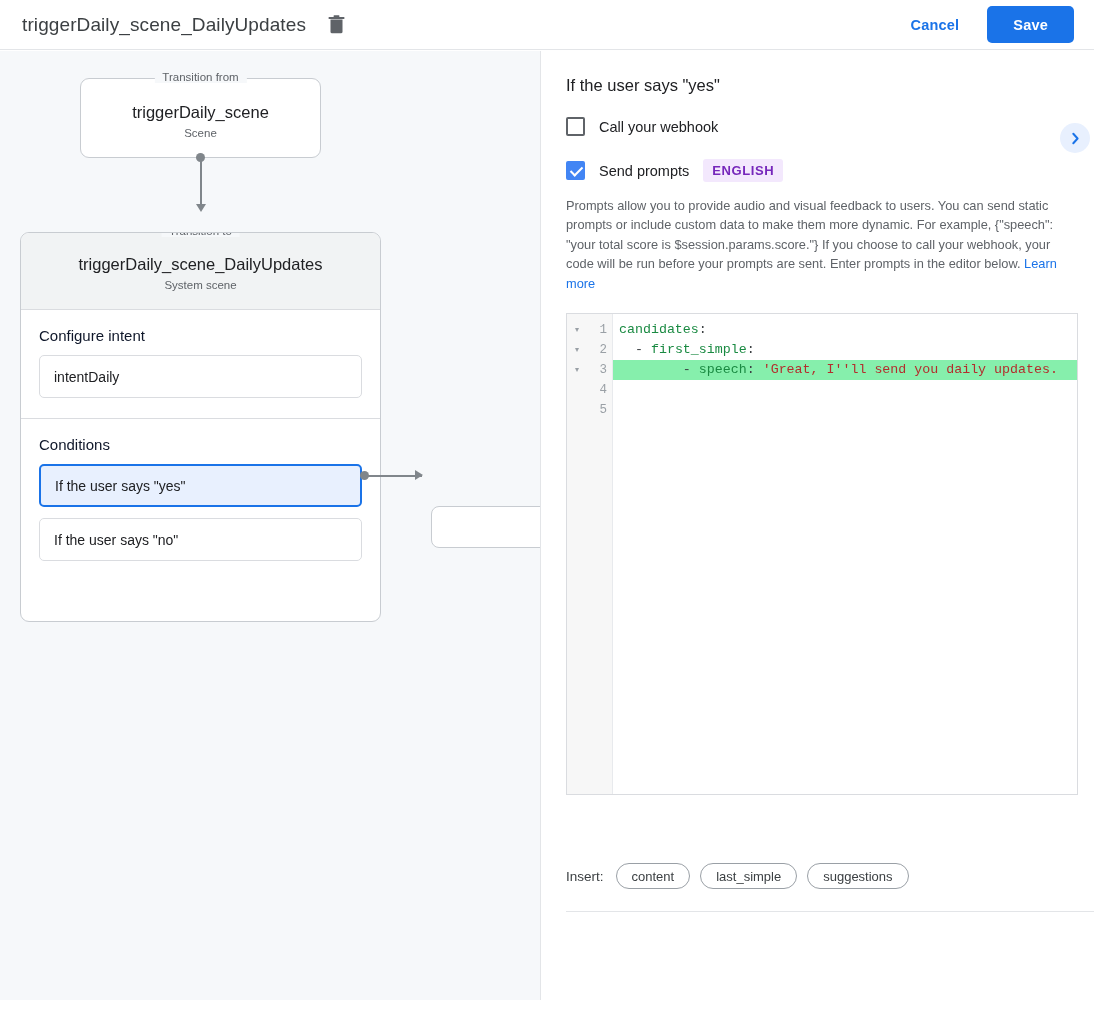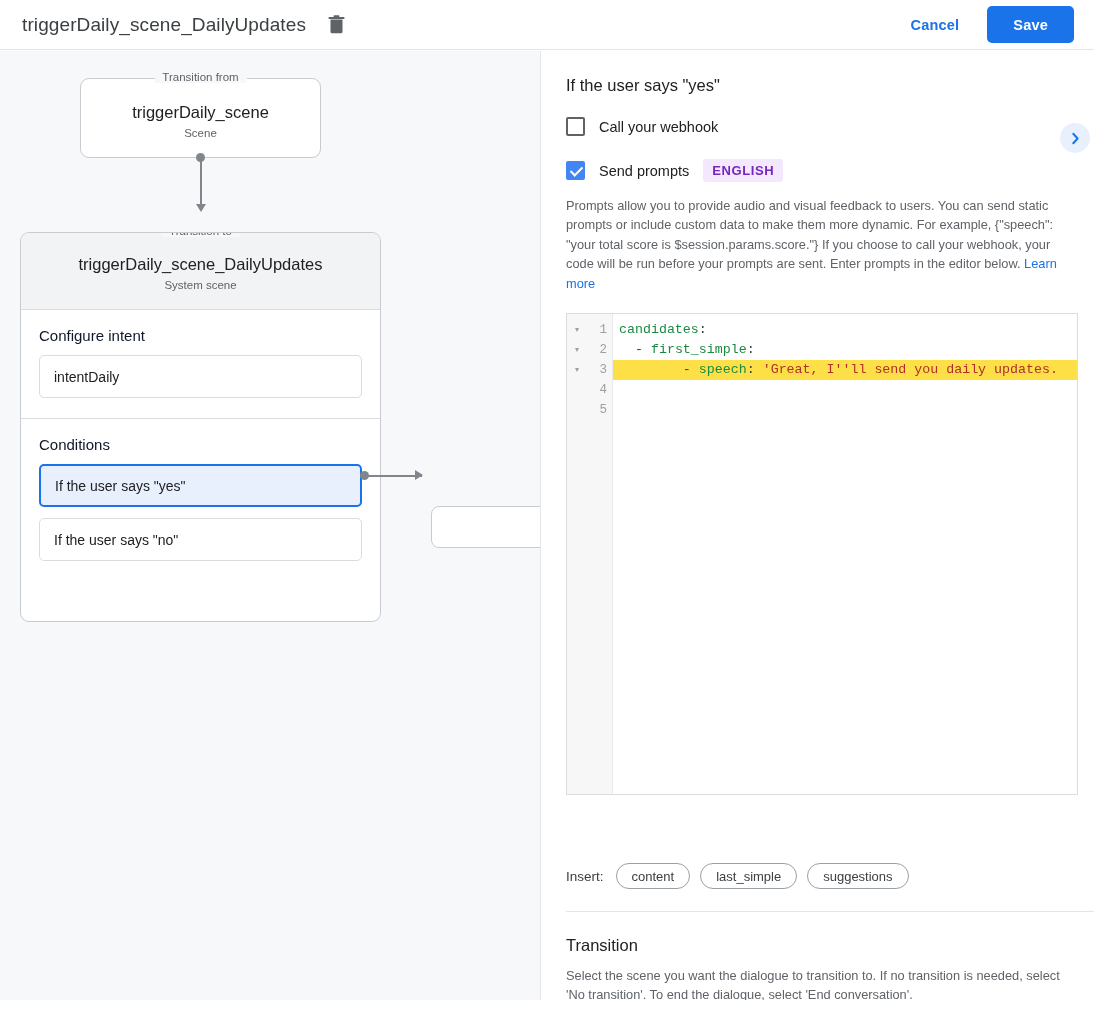--- a/index.html
+++ b/index.html
@@ -383,7 +383,7 @@
     padding-left: 6px;
     color: #202124;
   }
-  .code-line.hl { background: #fde047; }
+  .code-line.hl { background: #86efac; }
   .tok-key { color: #1a8a42; }
   .tok-str { color: #b32d2d; }
   .tok-punct { color: #3c4043; }

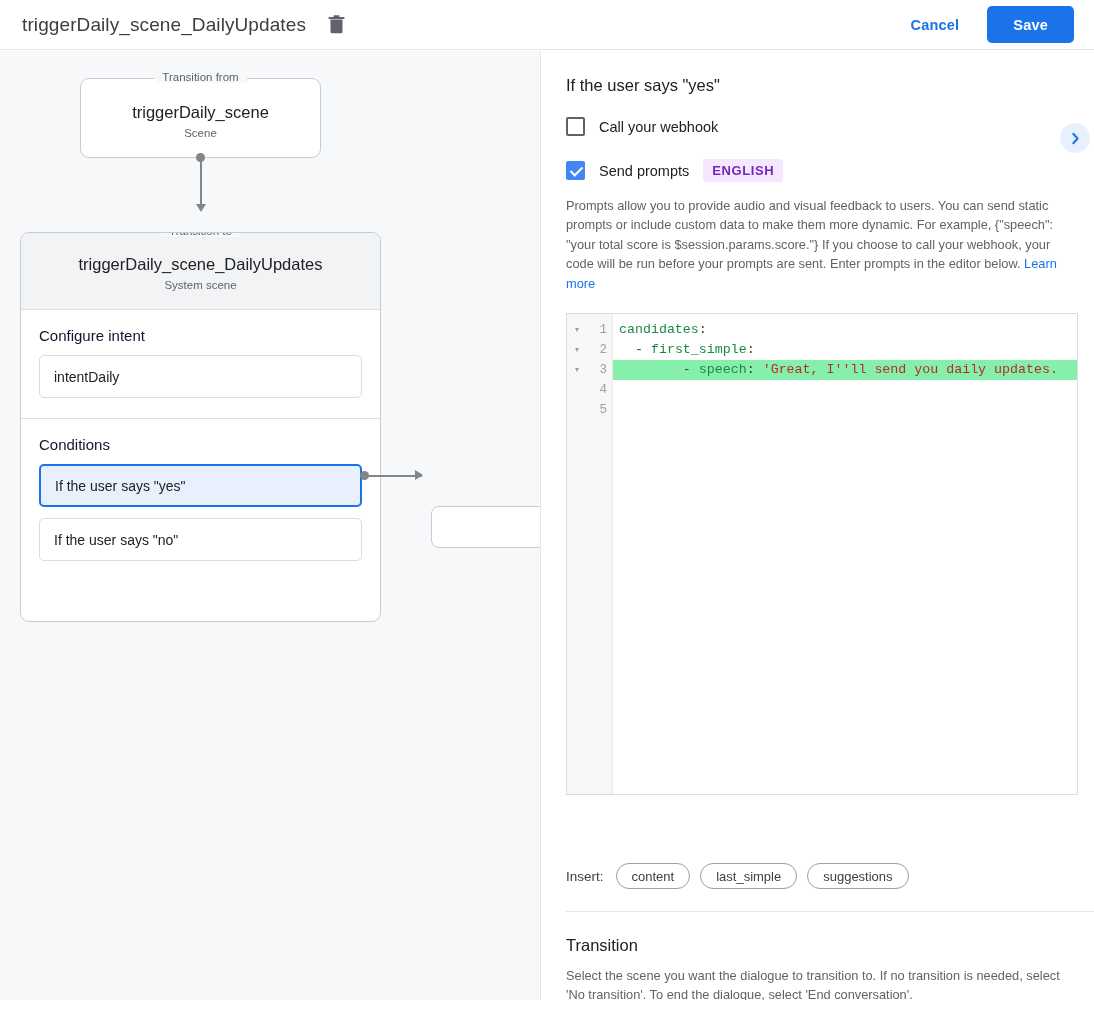--- a/index.html
+++ b/index.html
@@ -564,11 +564,6 @@
 
     <div class="panel-divider"></div>
 
-    <div class="transition-sect">
-      <div class="transition-title">Transition</div>
-      <div class="transition-desc">Select the scene you want the dialogue to transition to. If no transition is needed, select 'No transition'. To end the dialogue, select 'End conversation'.</div>
-
-    </div>
 
   </div>
 </div>

